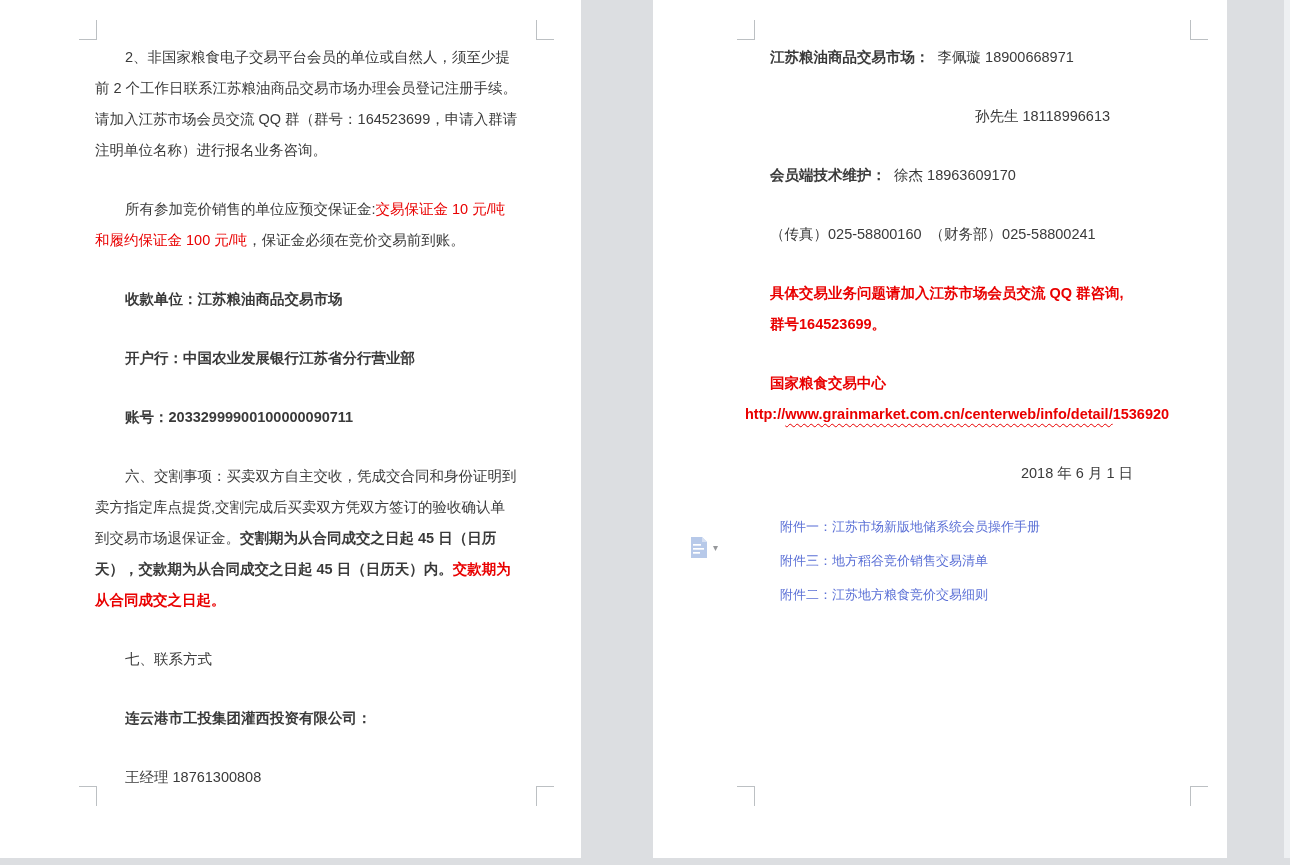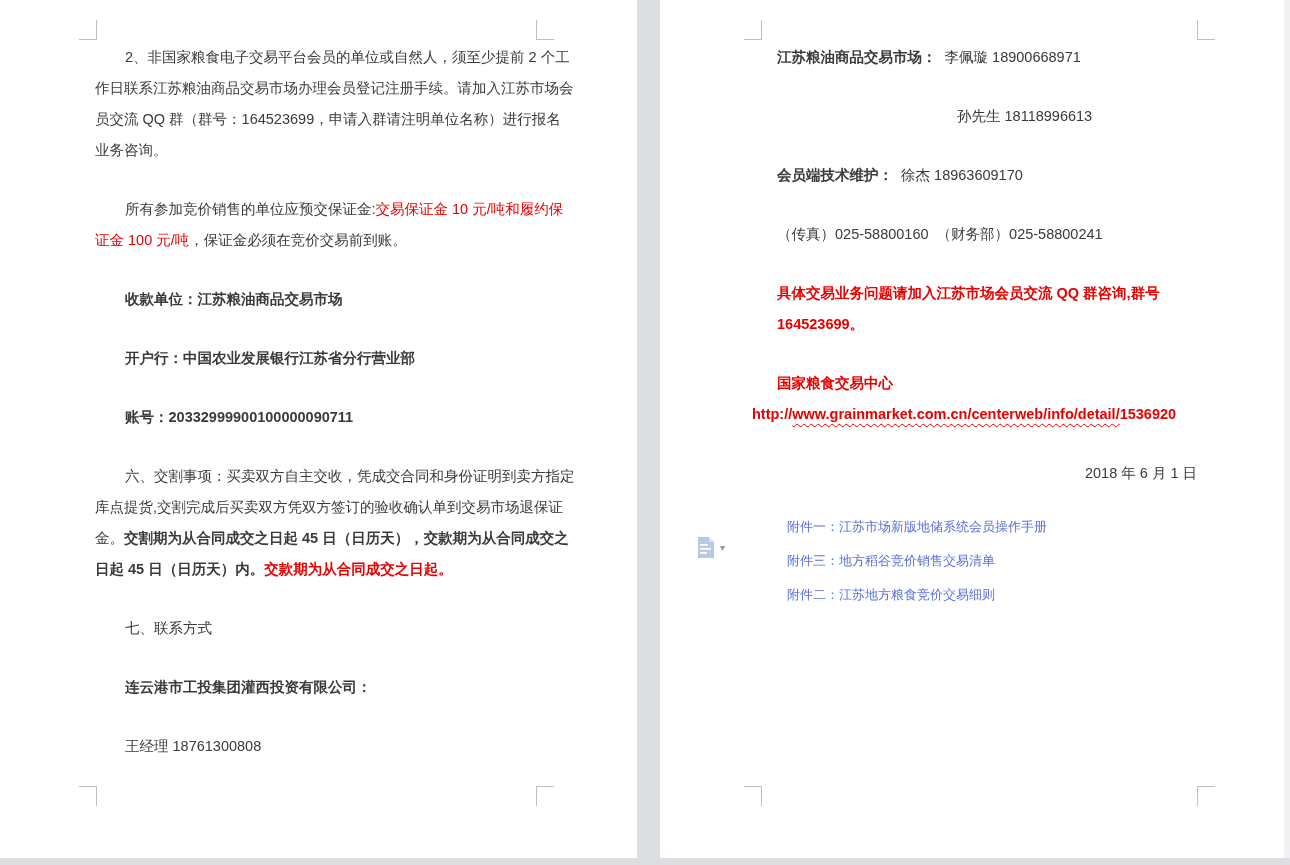--- a/index.html
+++ b/index.html
@@ -12,7 +12,7 @@
   .page{
     position:absolute;top:0;height:858px;background:#ffffff;
   }
-  #page1{left:0;width:637px;}
+  #page1{left:0;width:581px;}
   #page2{left:653px;width:631px;margin-left:7px;}
   .edge{position:absolute;left:1284px;top:0;width:6px;height:858px;background:#eef0f2;}
 

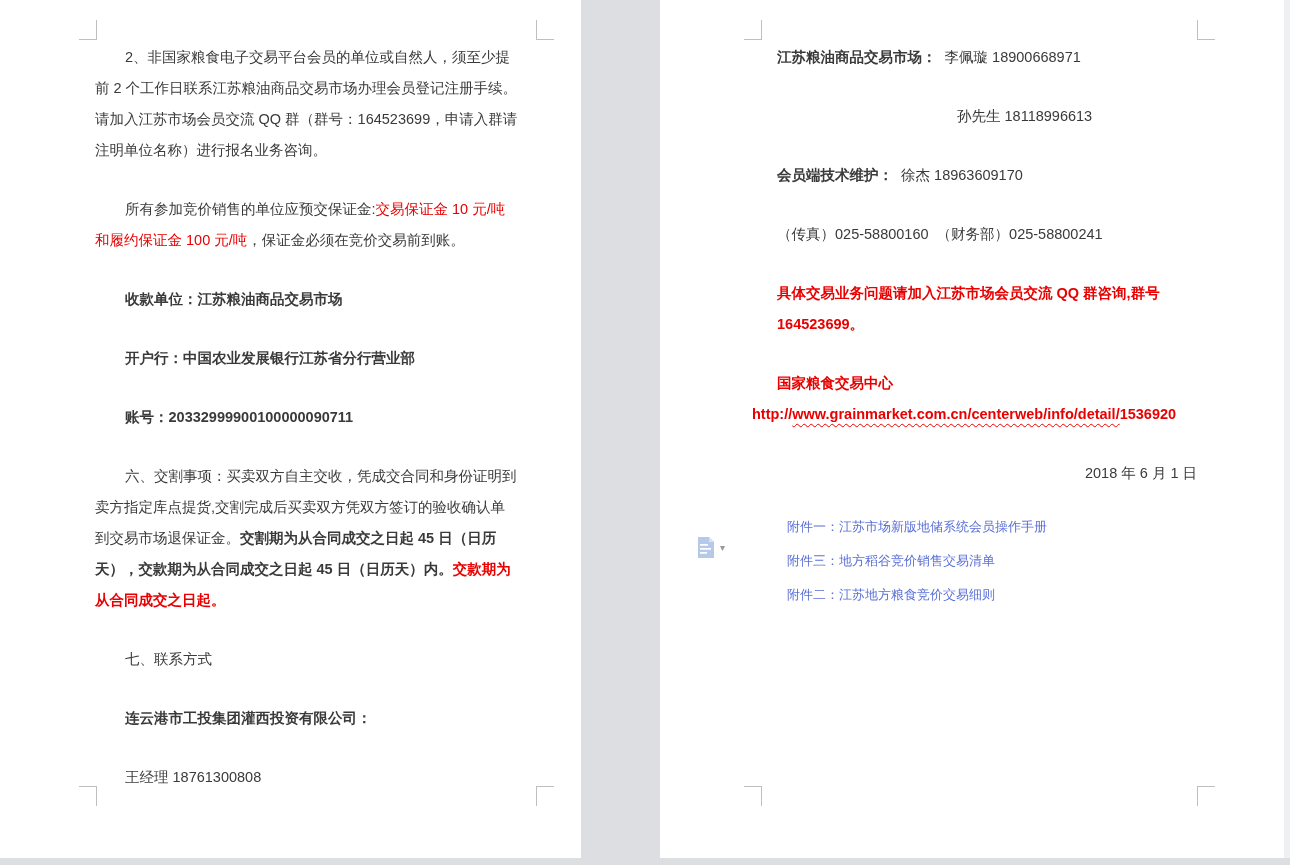--- a/index.html
+++ b/index.html
@@ -13,7 +13,7 @@
     position:absolute;top:0;height:858px;background:#ffffff;
   }
   #page1{left:0;width:581px;}
-  #page2{left:653px;width:631px;margin-left:7px;}
+  #page2{left:653px;width:574px;}
   .edge{position:absolute;left:1284px;top:0;width:6px;height:858px;background:#eef0f2;}
 
   

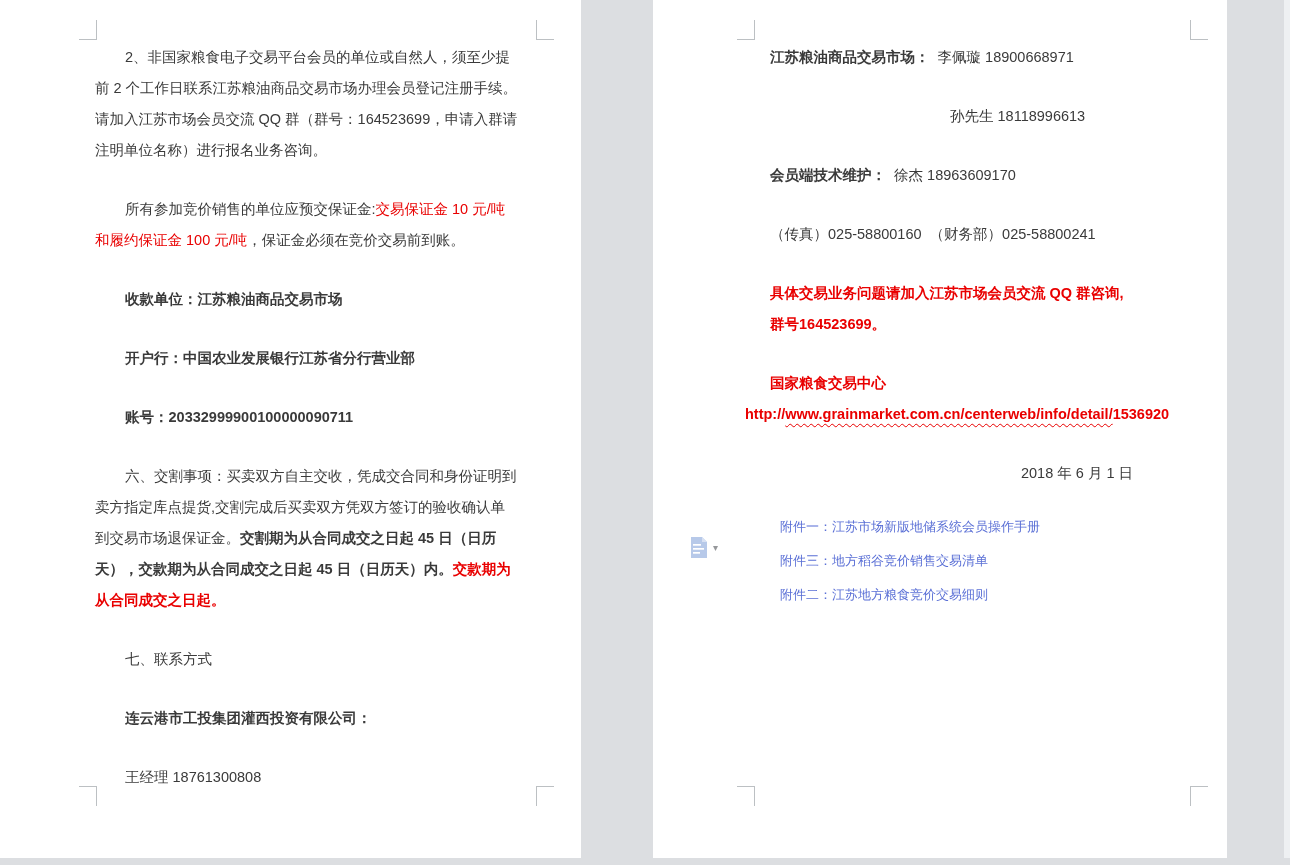--- a/index.html
+++ b/index.html
@@ -44,7 +44,7 @@
   .para.indent{text-indent:30px;}
   .para.tight{margin-bottom:0;}
   .para.hang{margin-left:-25px;}
-  .para.indent-big{padding-left:180px;}
+  .para.indent-big{padding-left:180px;text-align:center;}
   .para.date{text-align:right;padding-right:2px;}
 
   .run-n{font-weight:normal;color:#3a3a3a;}

